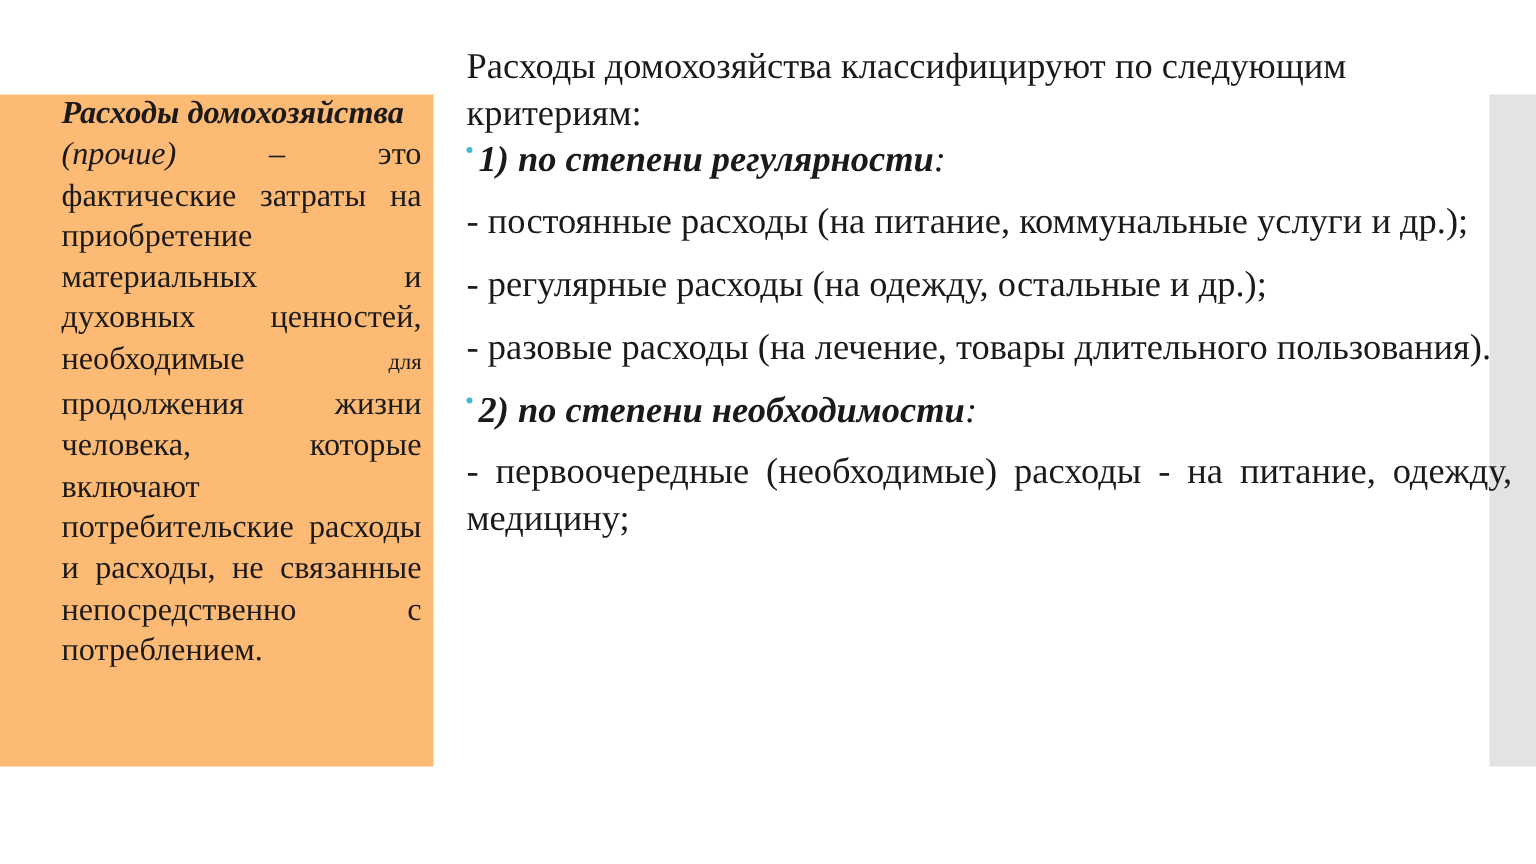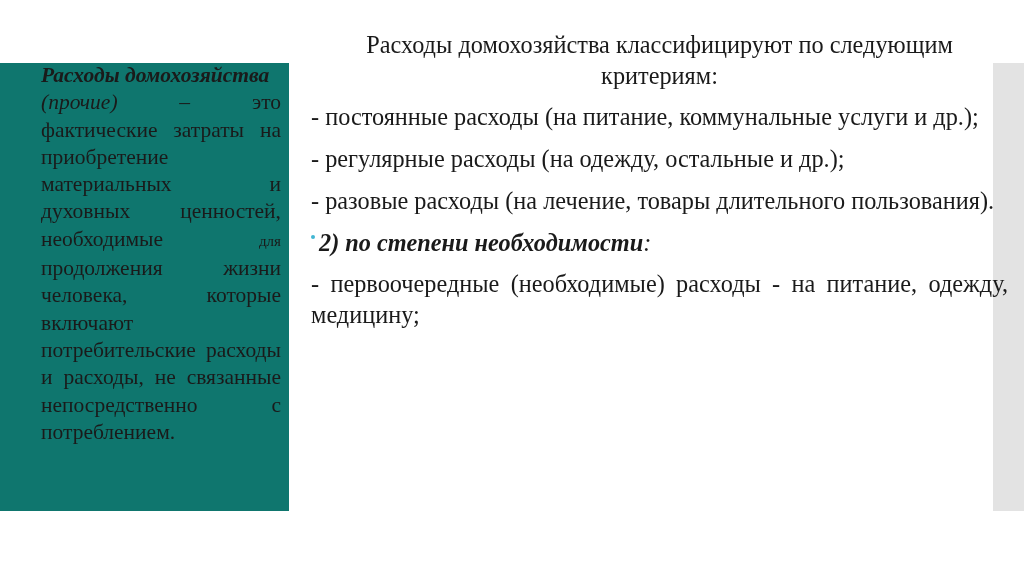--- a/index.html
+++ b/index.html
@@ -29,7 +29,7 @@
     font-size: 24.3px; line-height: 31px; text-align: justify;
   }
   .content p { margin: 0 0 11px 0; }
-  .content p.intro { text-align: center; margin-bottom: 10px; }
+  .content p.intro { text-align: left; margin-bottom: 0; }
   .content p.head { font-weight: bold; font-style: italic; text-align: left; margin-bottom: 10px; }
   .bullet {
     display: inline-block; width: 4px; height: 4px; border-radius: 50%;

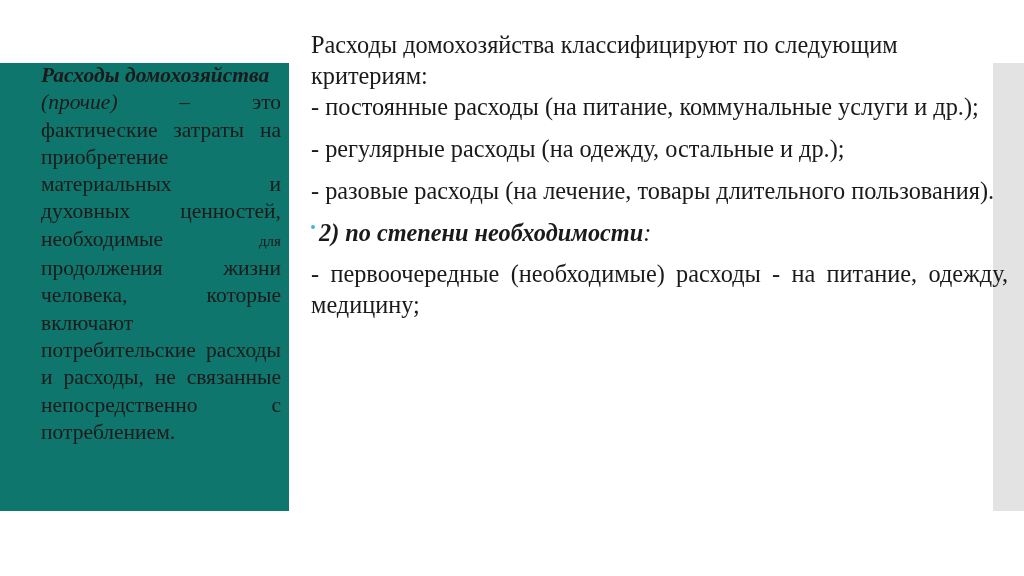--- a/index.html
+++ b/index.html
@@ -14,7 +14,7 @@
   }
   .def-box {
     position: absolute; left: 0; top: 63px; width: 289px; height: 448px;
-    background: #0f766e;
+    background: #fdba74;
   }
   .def-text {
     position: absolute; left: 41px; top: -1px; width: 240px;

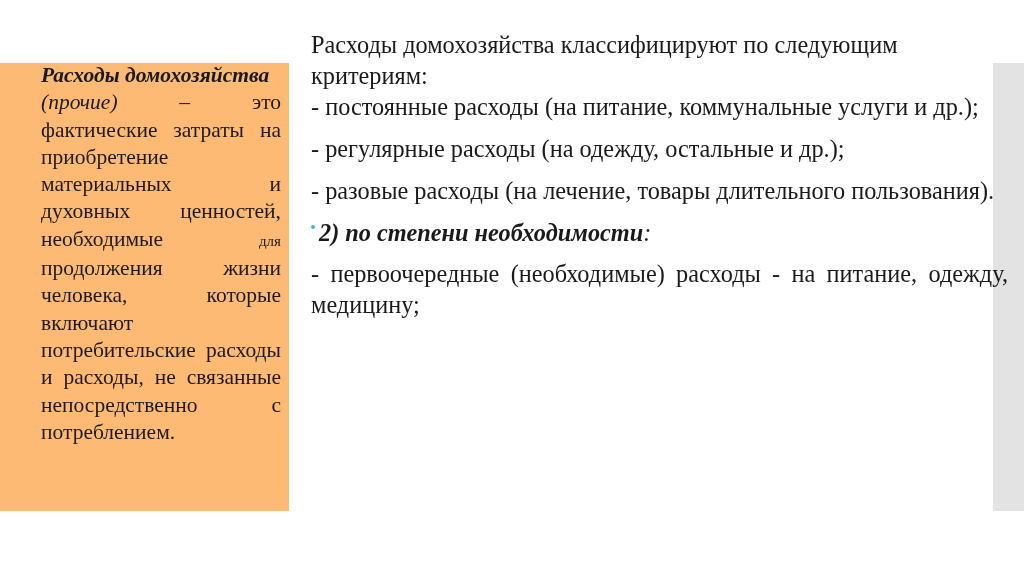--- a/index.html
+++ b/index.html
@@ -56,6 +56,9 @@
 <div class="content">
   <p class="intro">Расходы домохозяйства классифицируют по следующим критериям:</p>
 
+  <p class="head">
+    <span class="bullet"></span><span>1) по степени регулярности</span><span class="colon">:</span>
+  </p>
   <p>- постоянные расходы (на питание, коммунальные услуги и др.);</p>
   <p>- регулярные расходы (на одежду, остальные и др.);</p>
   <p>- разовые расходы (на лечение, товары длительного пользования).</p>

